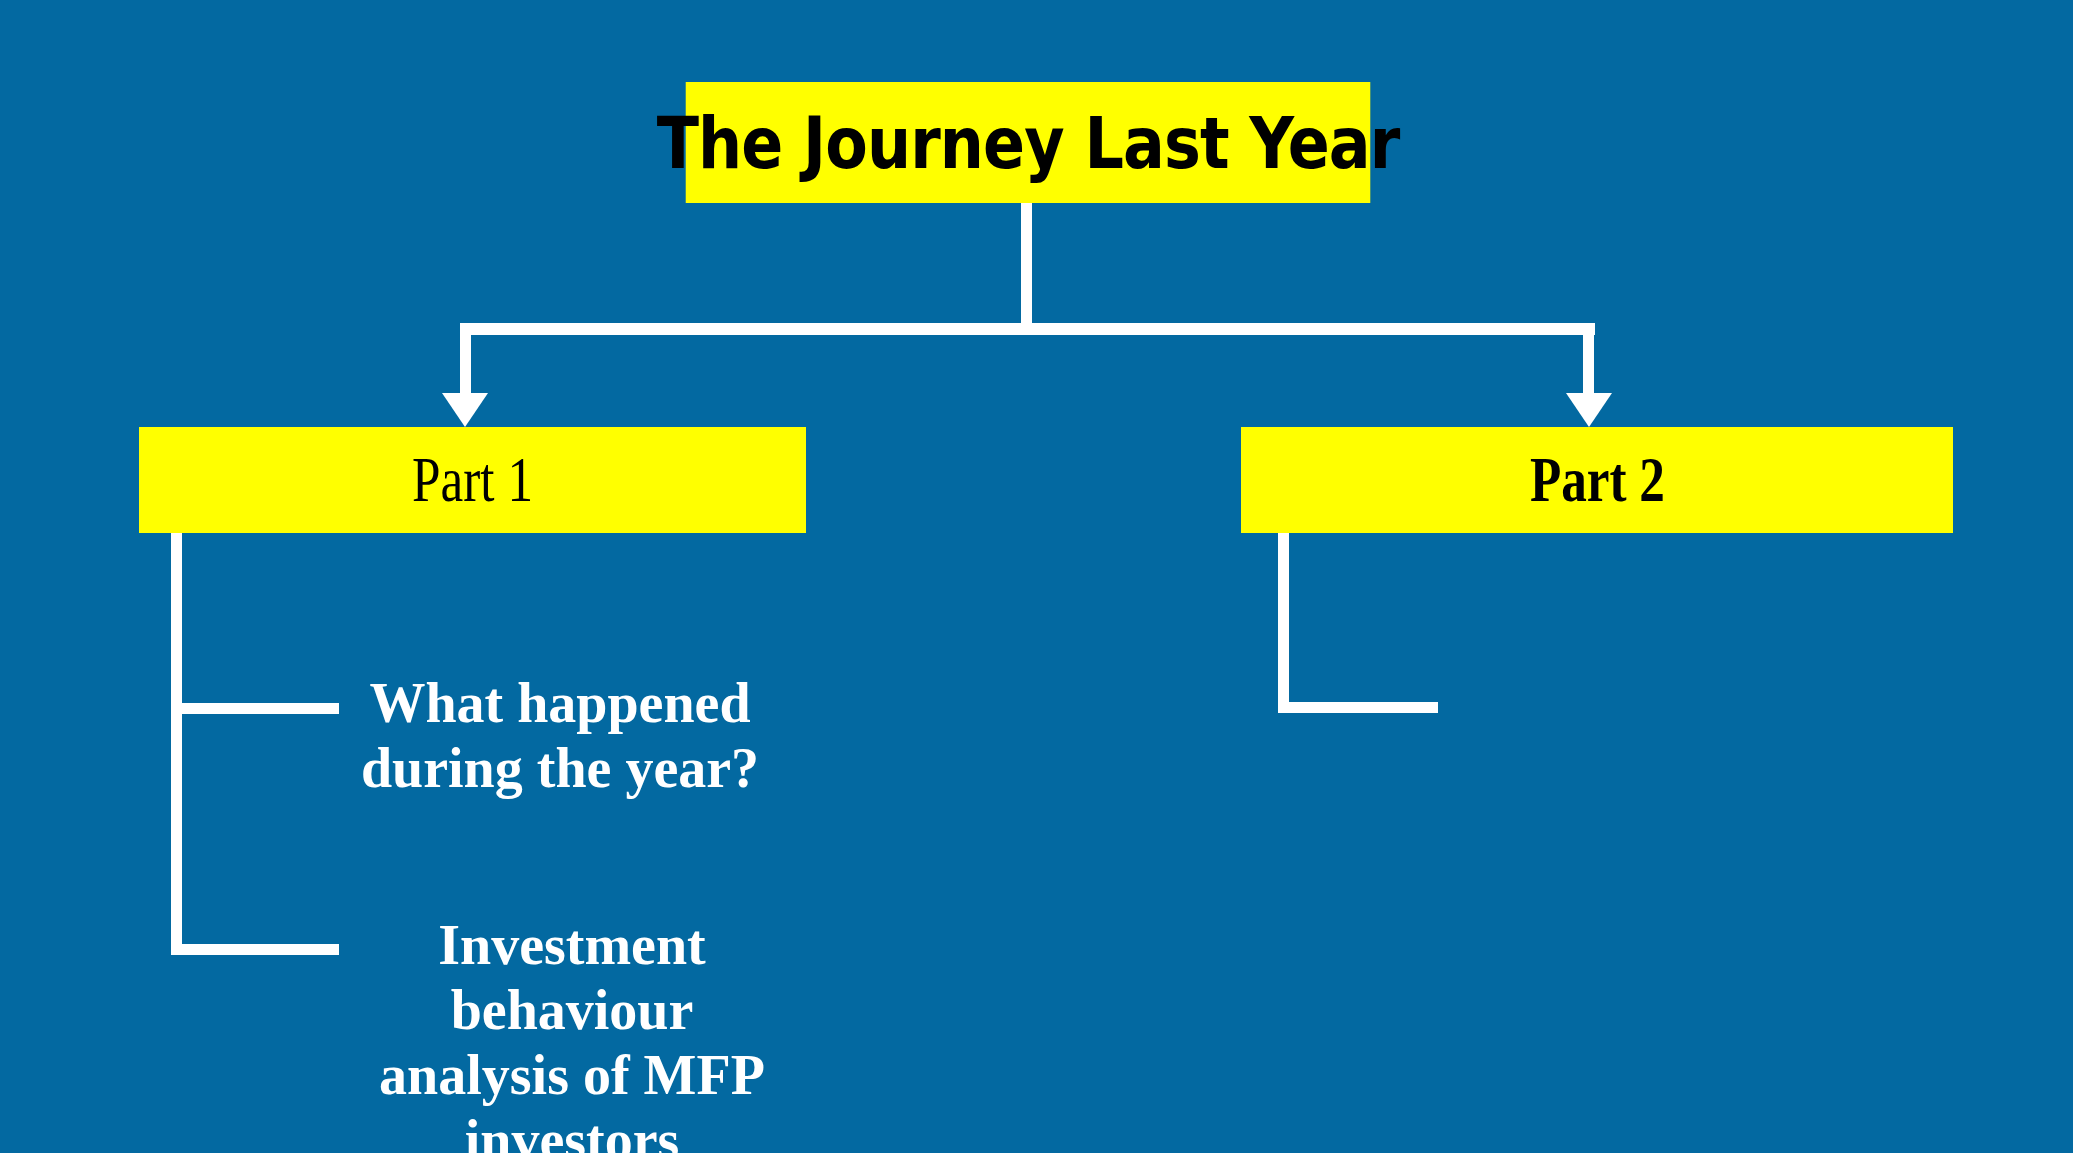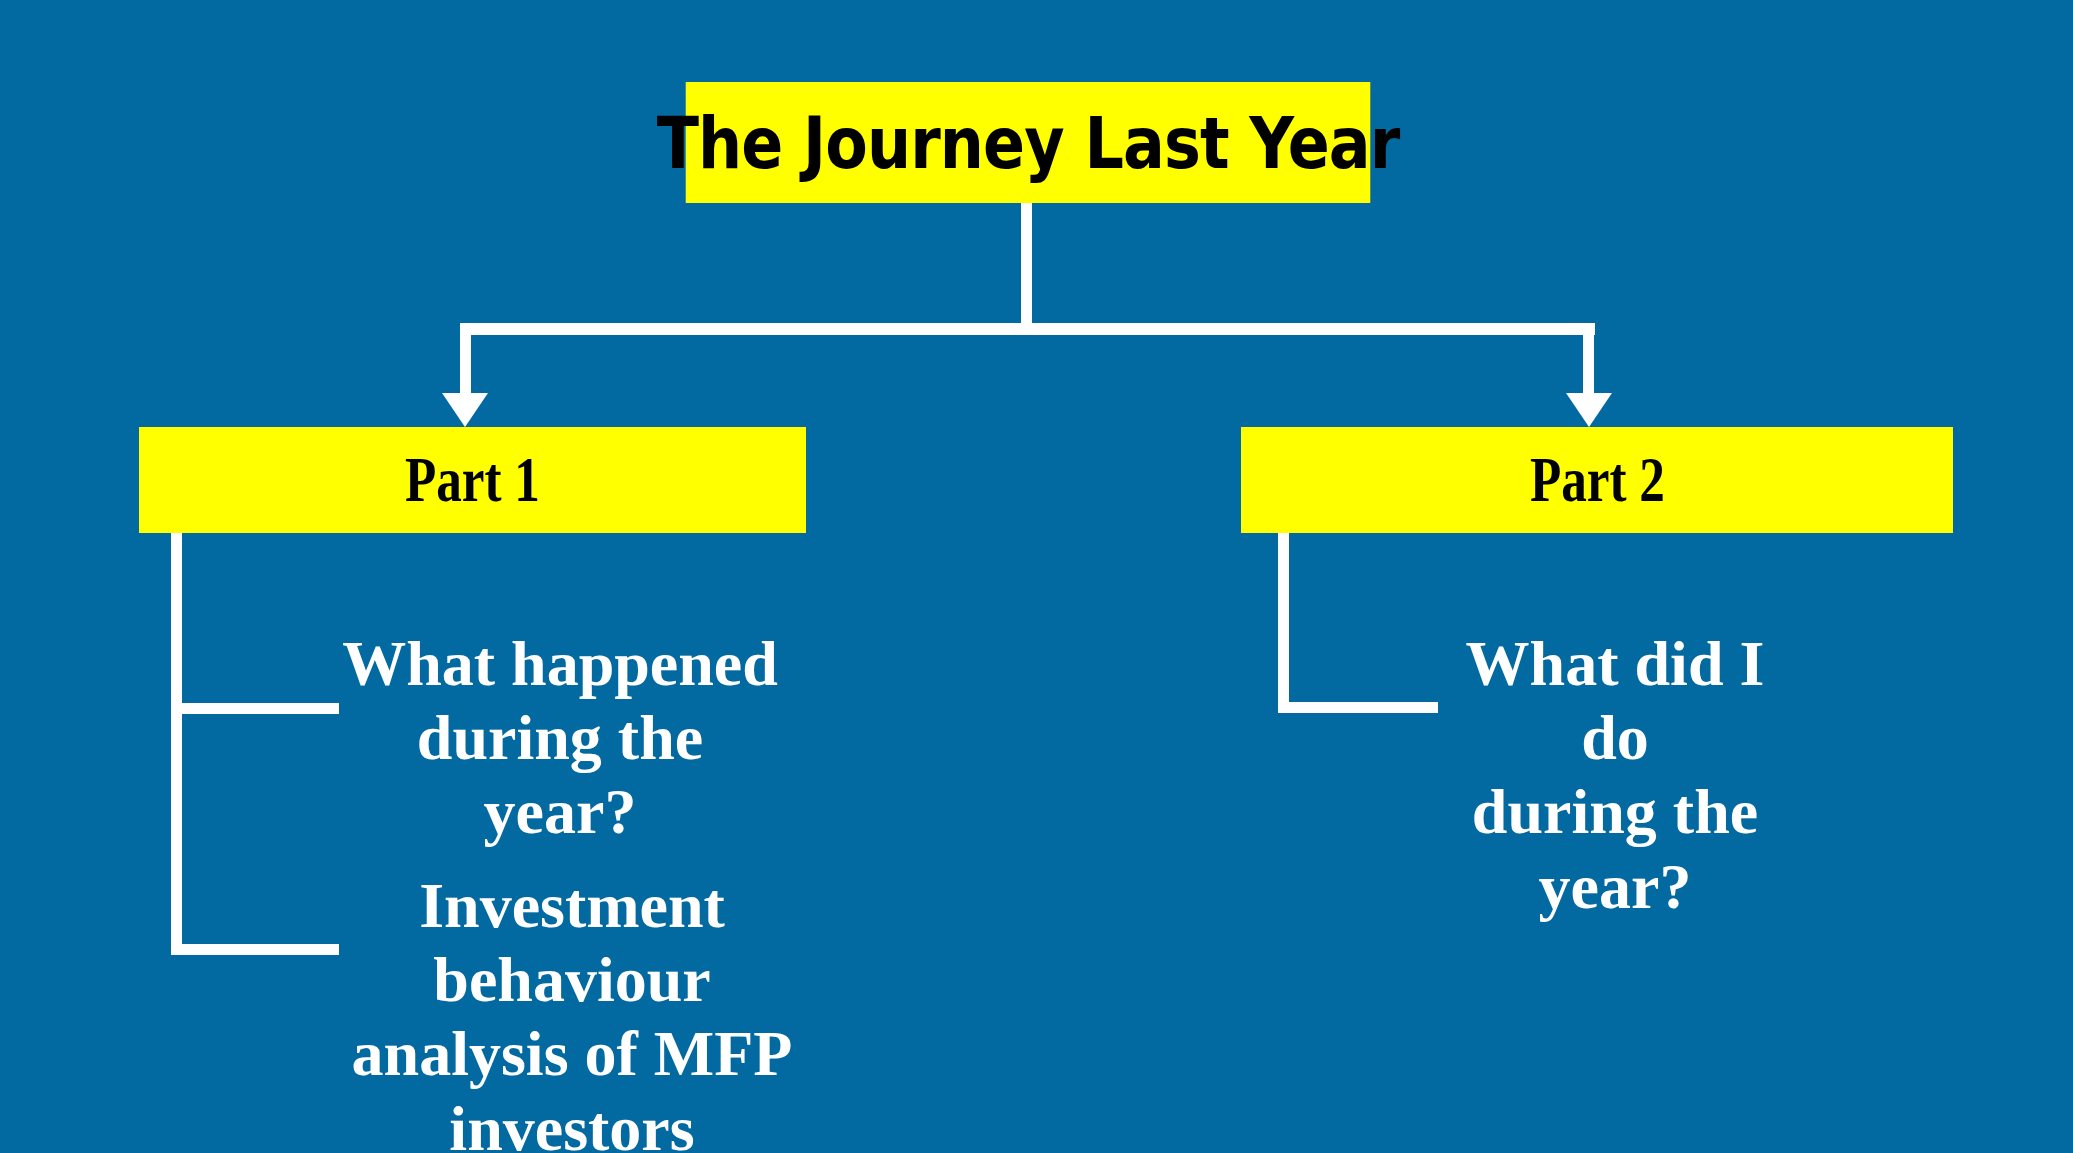--- a/index.html
+++ b/index.html
@@ -50,7 +50,7 @@
     top: 427px;
     width: 667px;
     height: 106px;
-    font-weight: bold;
+    font-weight: normal;
     font-size: 64px;
     justify-content: center;
   }

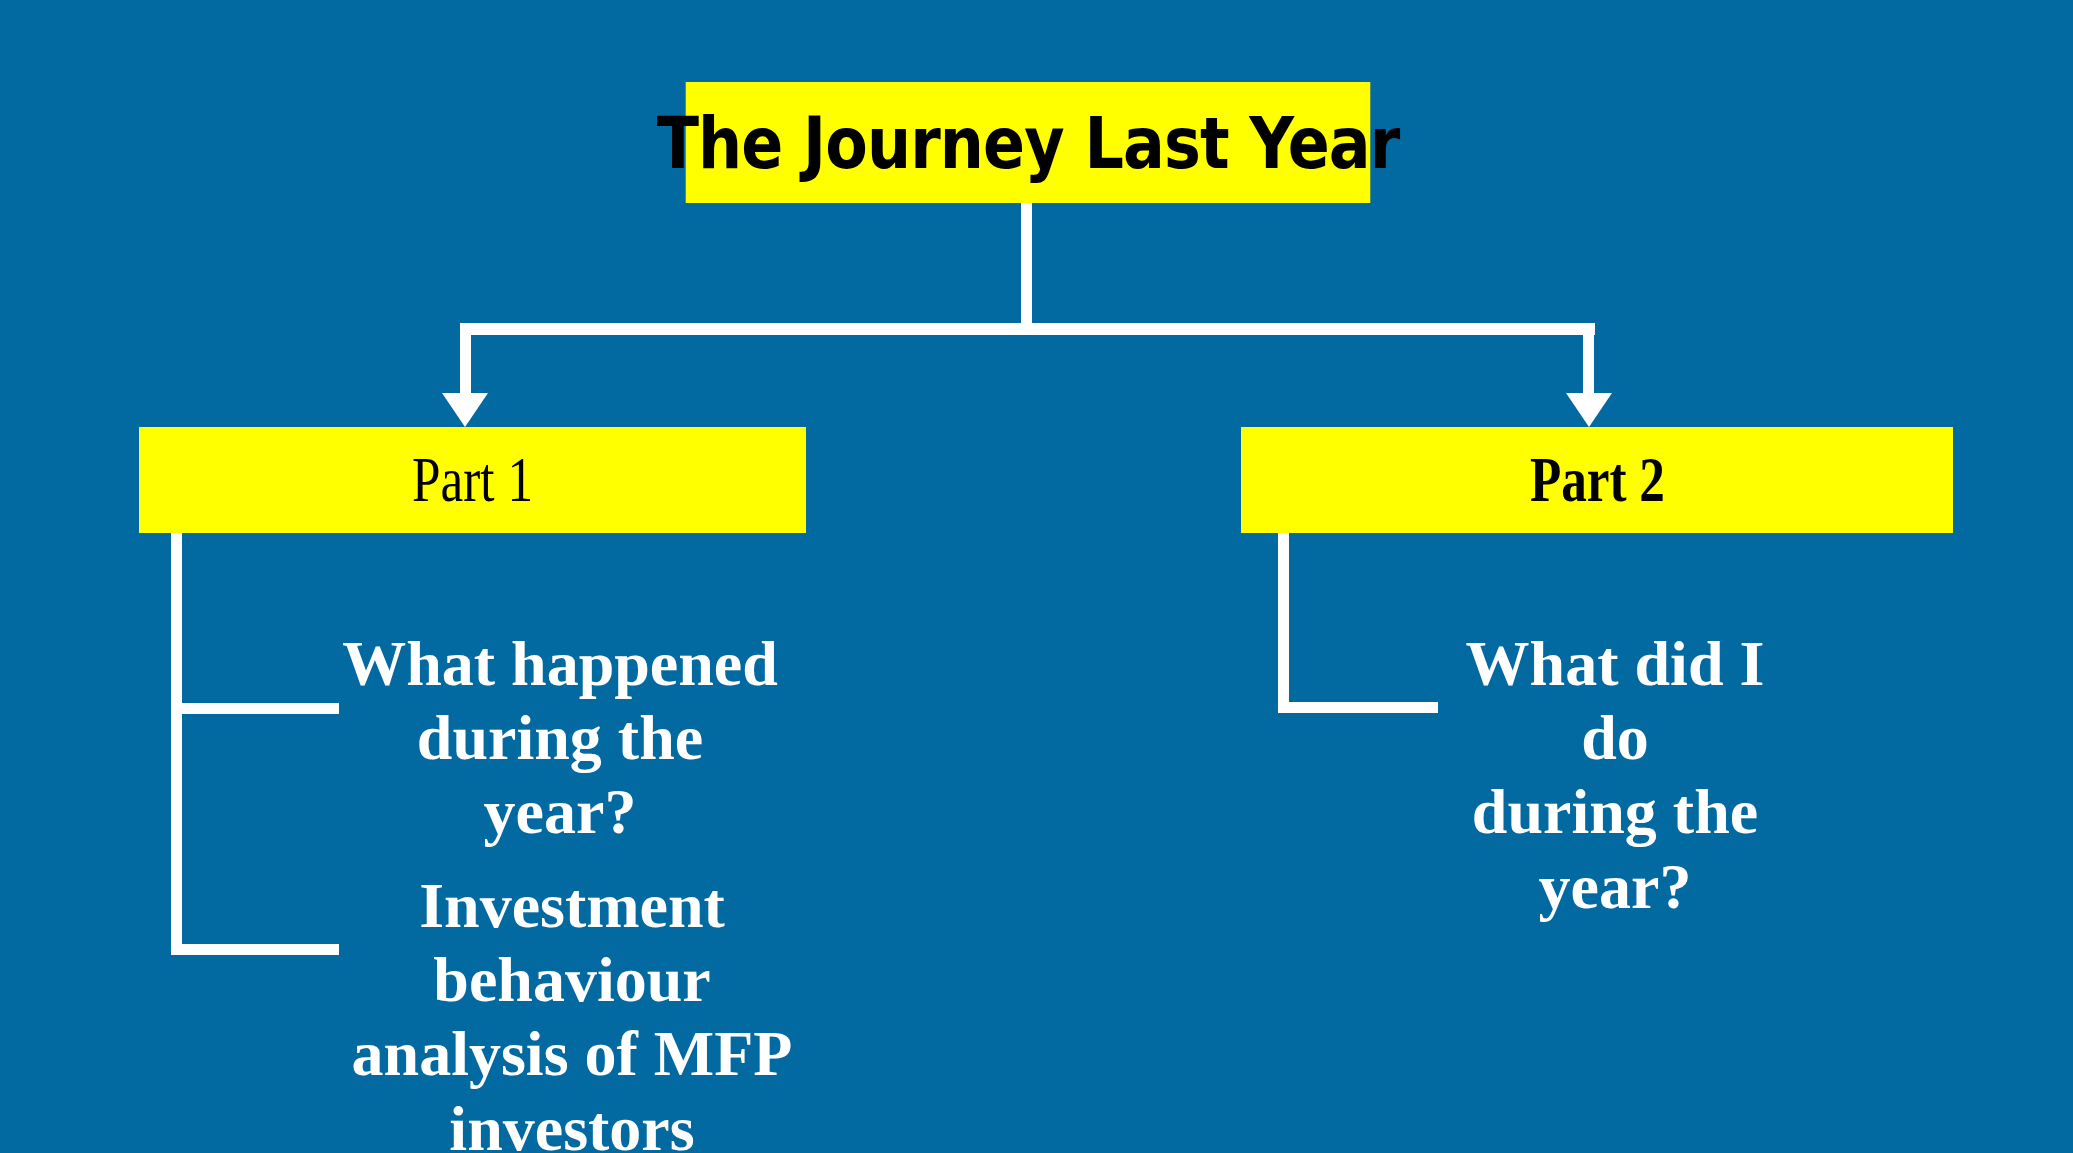--- a/index.html
+++ b/index.html
@@ -109,10 +109,11 @@
     position: absolute;
     color: #ffffff;
     font-weight: bold;
-    font-size: 64px;
+    font-size: 56px;
     line-height: 1.16;
     text-align: center;
     white-space: pre-line;
+    margin-top: 44px;
   }
   #leaf-1 { left: 340px;  top: 627px; width: 440px; }
   #leaf-2 { left: 332px;  top: 869px; width: 480px; }

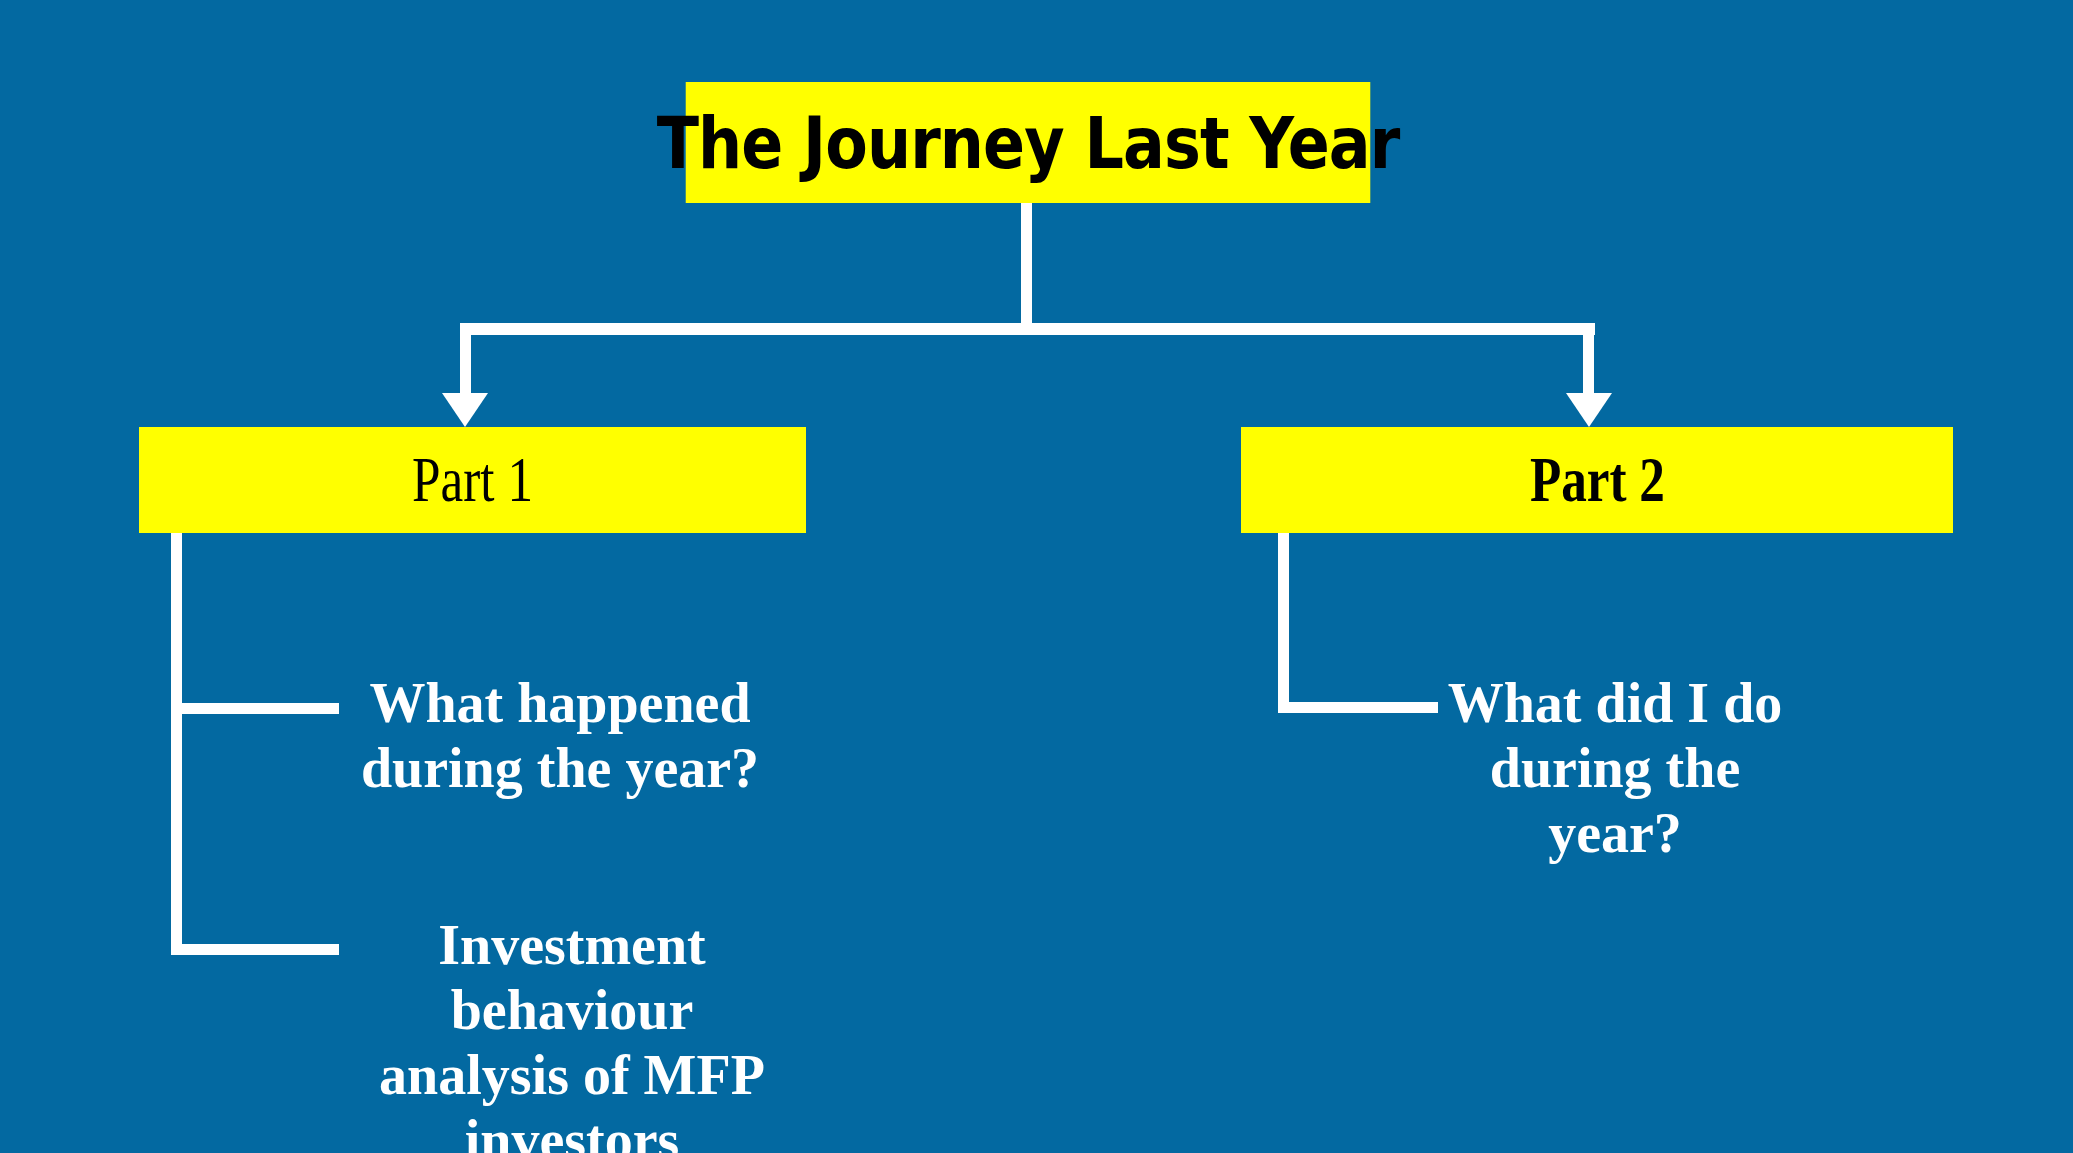--- a/index.html
+++ b/index.html
@@ -155,9 +155,6 @@
   <div class="leaf" id="leaf-2">Investment behaviour
 analysis of MFP
 investors</div>
-  <div class="leaf" id="leaf-3">What did I do
-during  the
-year?</div>
 
 </div>
 

